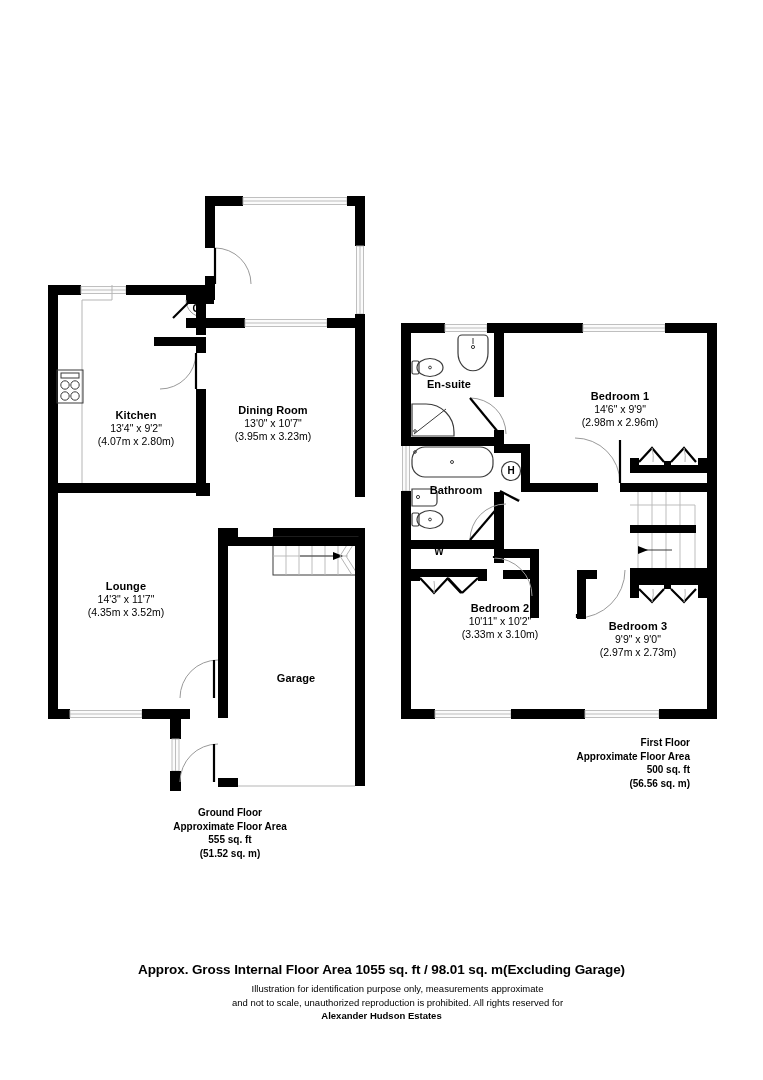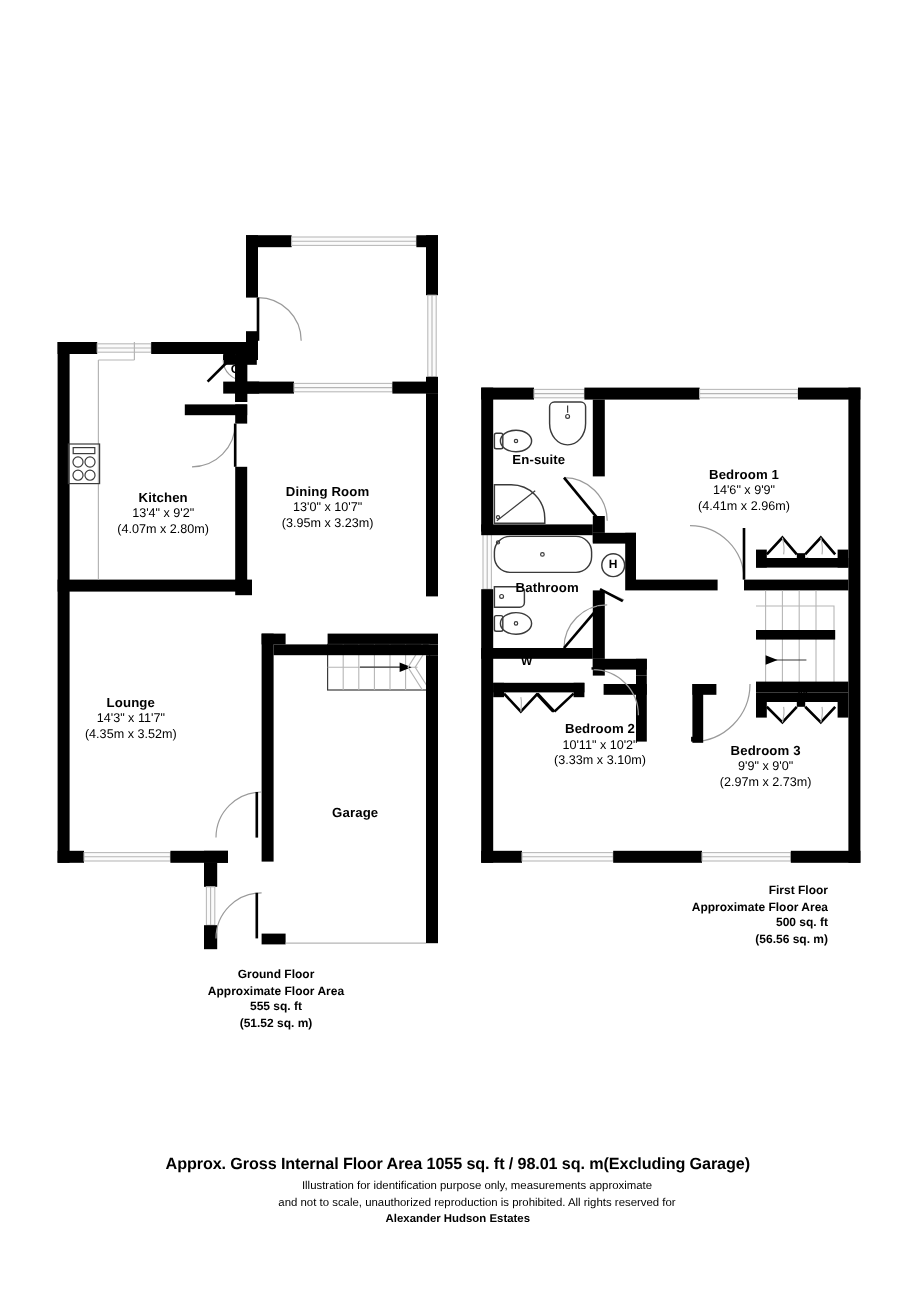--- a/index.html
+++ b/index.html
@@ -389,7 +389,7 @@
   <div class="lbl" style="left:530px; top:390px; width:180px;">
     <div class="room-name">Bedroom 1</div>
     <div class="room-dim">14'6" x 9'9"</div>
-    <div class="room-dim">(4.41m x 2.96m)</div>
+    <div class="room-dim">(2.98m x 2.96m)</div>
   </div>
 
   <div class="lbl mark-letter" style="left:657px; top:464px; width:24px;">W</div>

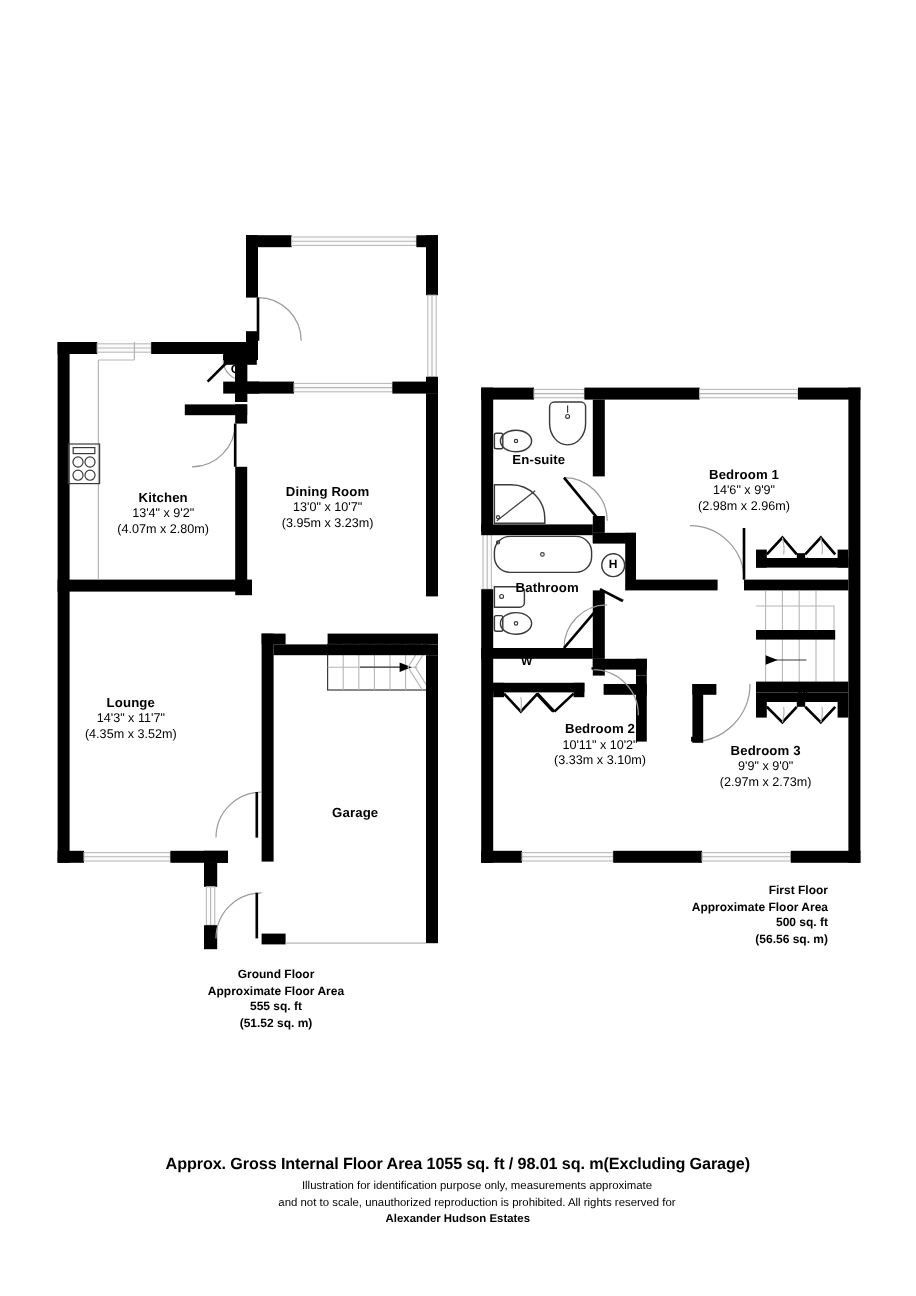--- a/index.html
+++ b/index.html
@@ -363,7 +363,7 @@
     <div class="room-dim">(3.95m x 3.23m)</div>
   </div>
 
-  <div class="lbl" style="left:41px; top:580px; width:136px;">
+  <div class="lbl" style="left:58px; top:580px; width:136px;">
     <div class="room-name">Lounge</div>
     <div class="room-dim">14'3" x 11'7"</div>
     <div class="room-dim">(4.35m x 3.52m)</div>

